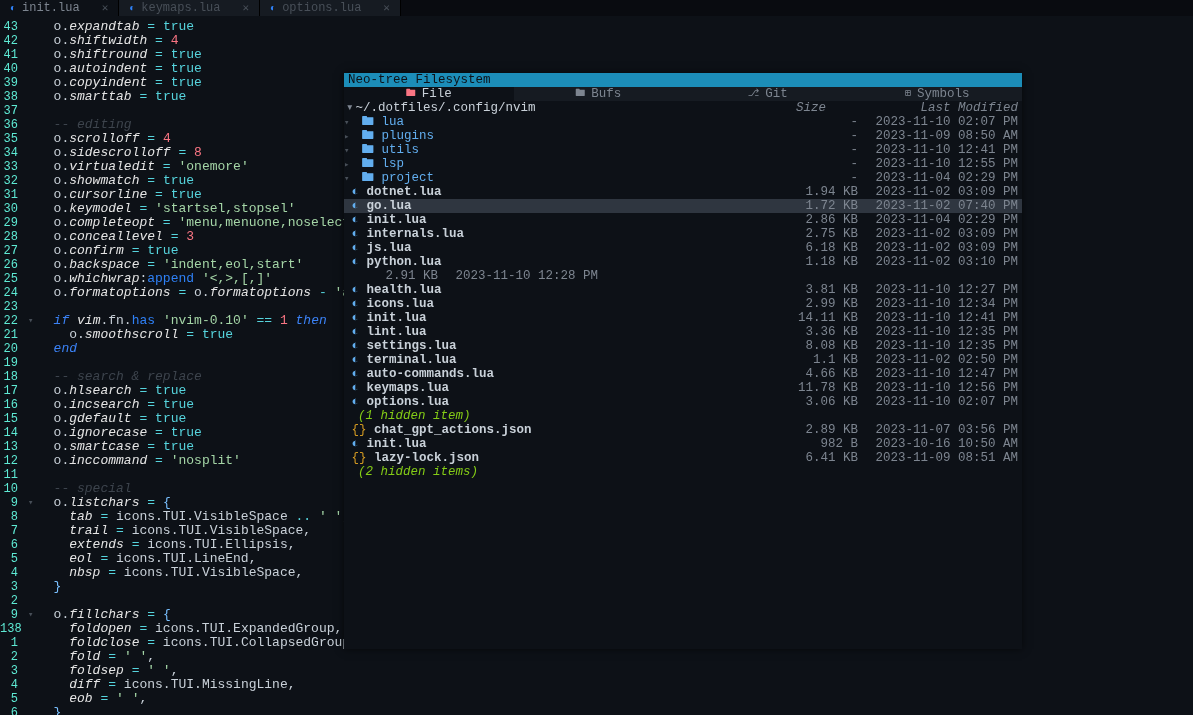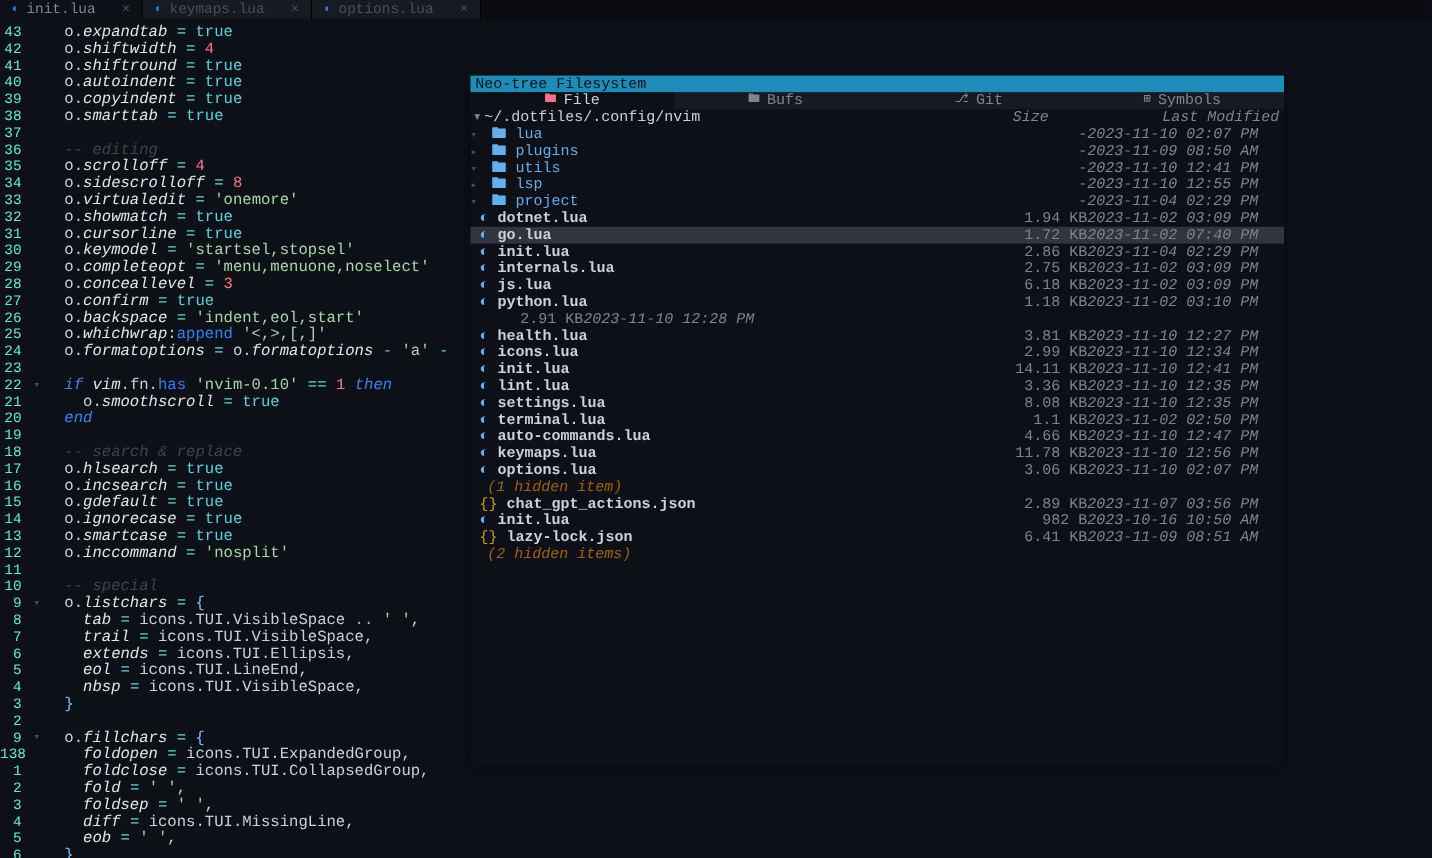--- a/index.html
+++ b/index.html
@@ -64,14 +64,13 @@
   .neotree {
     position: absolute;
     left: 344px;
-    top: 63px;
+    top: 73px;
     width: 678px;
     height: 576px;
     background: #0d1117;
     box-shadow: 0 0 8px rgba(0,0,0,0.6);
     font-size: 12.5px;
     line-height: 14px;
-    margin-left: 48px;
   }
   .nt-title {
     background: #1c8db8;

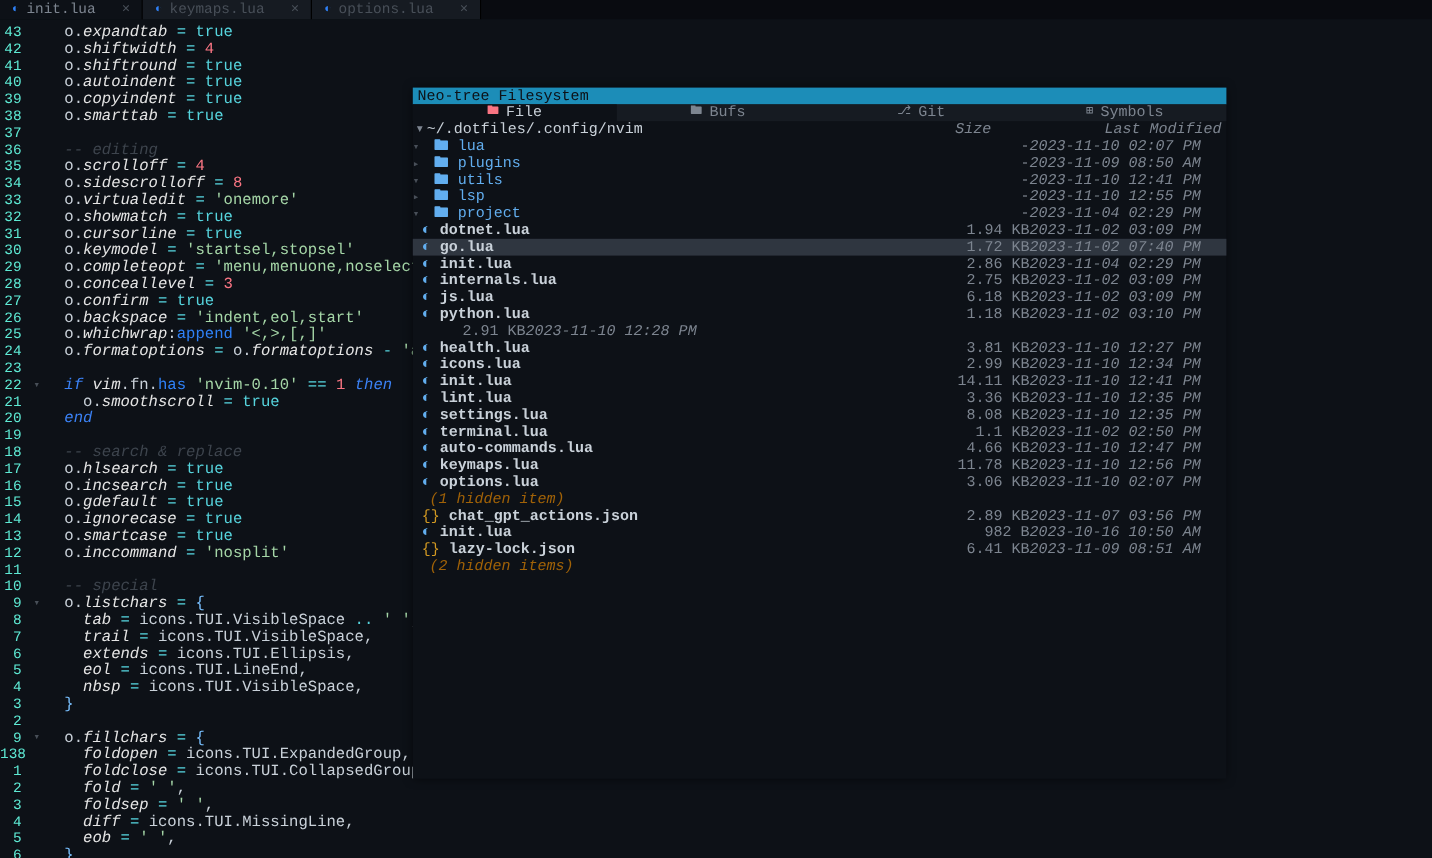--- a/index.html
+++ b/index.html
@@ -117,7 +117,7 @@
   .nt-indent { display: inline-block; }
   .nt-name { flex: 1; overflow: hidden; white-space: nowrap; }
   .nt-size { width: 94px; text-align: right; color: #7d8590; }
-  .nt-date { width: 160px; text-align: left; color: #7d8590; font-style: italic; }
+  .nt-date { width: 160px; text-align: right; color: #7d8590; }
   .nt-folder-icon { color: #62aeef; }
   .nt-folder-name { color: #62aeef; }
   .nt-file-icon { color: #62aeef; }

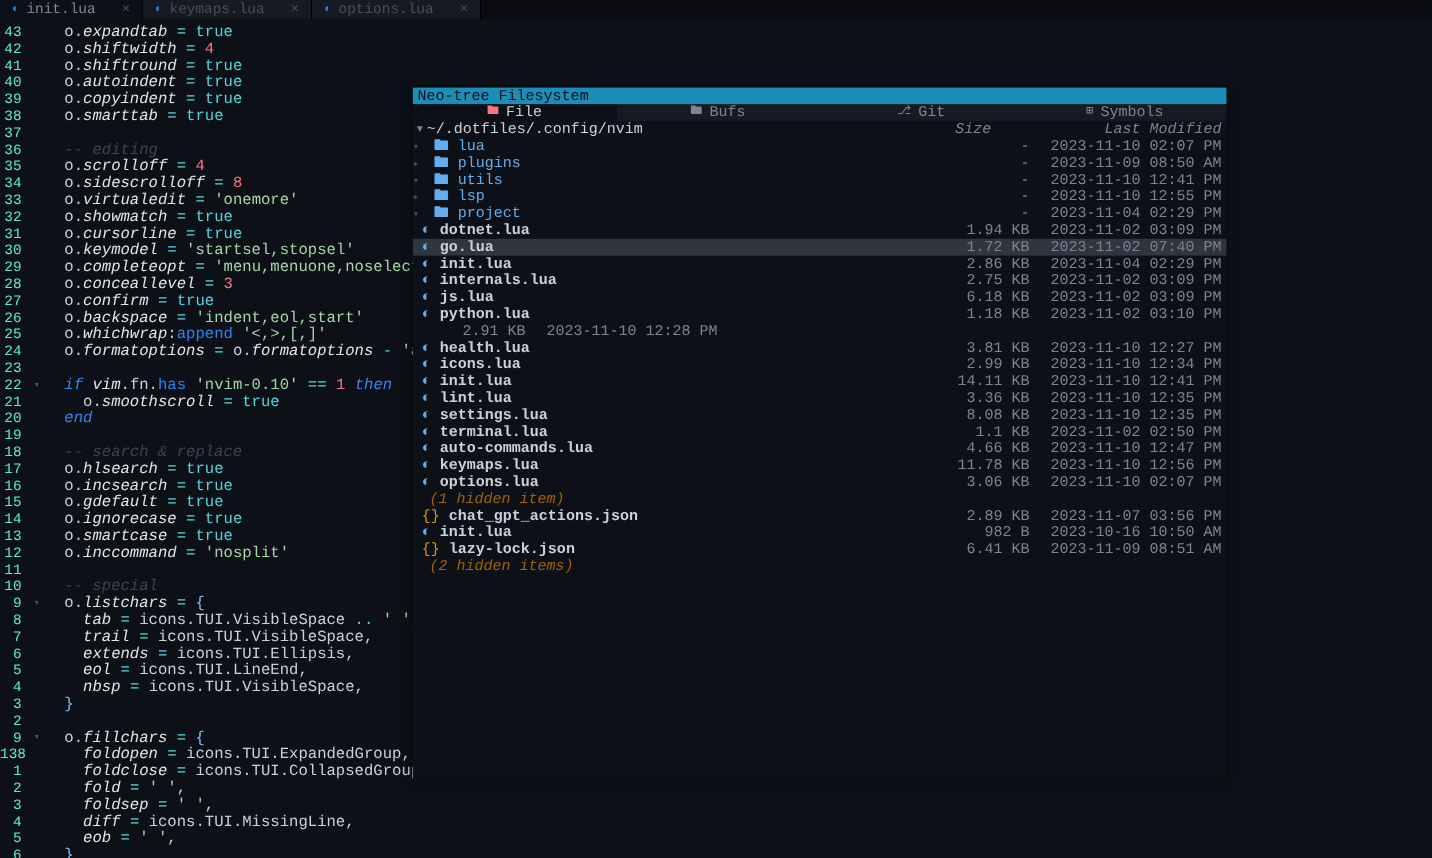--- a/index.html
+++ b/index.html
@@ -122,7 +122,7 @@
   .nt-folder-name { color: #62aeef; }
   .nt-file-icon { color: #62aeef; }
   .nt-file-name { color: #c9d1d9; font-weight: bold; }
-  .nt-hidden { color: #a16207; font-style: italic; padding-left: 14px; }
+  .nt-hidden { color: #84cc16; font-style: italic; padding-left: 14px; }
   .nt-expander { color: #484f58; font-size: 9px; display: inline-block; width: 10px; }
   .nt-json-icon { color: #d29922; }
 </style>

